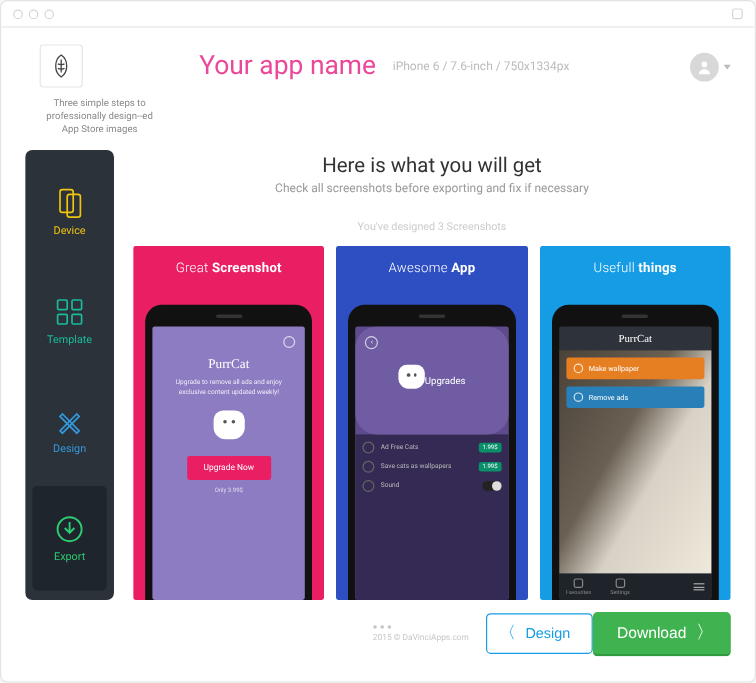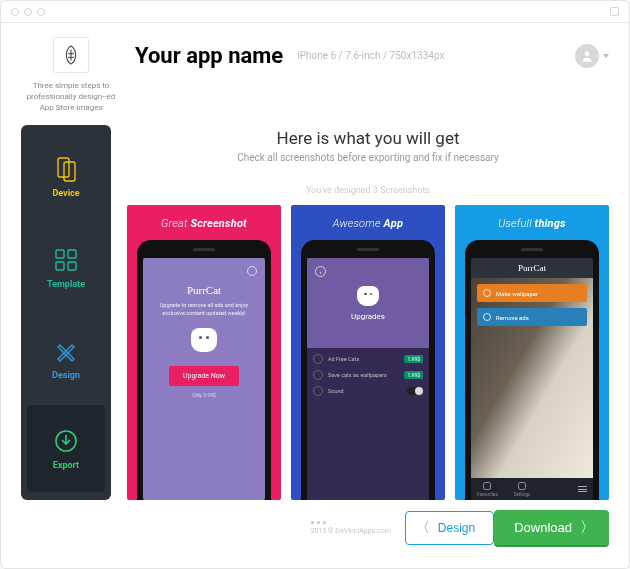--- a/index.html
+++ b/index.html
@@ -74,8 +74,9 @@
   }
   .app-name {
     font-size:22px;
-    color:#000000;
-    font-weight:700;
+    color:#ec4899;
+    font-weight:400;
+    margin-left:19px;
   }
   .device-info {
     font-size:10px;

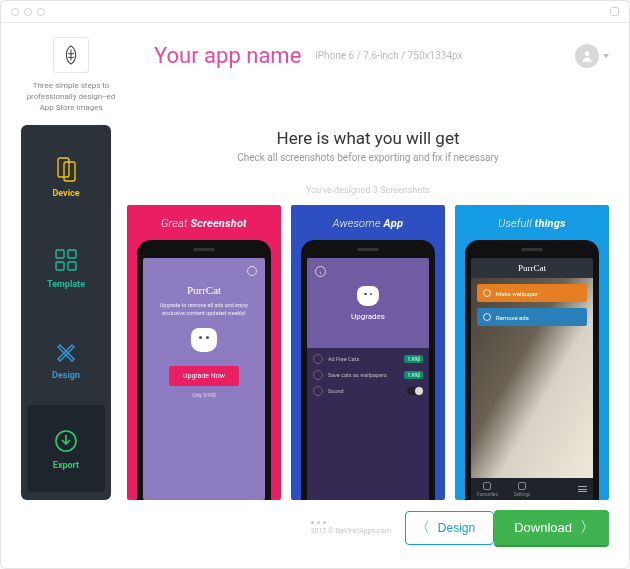--- a/index.html
+++ b/index.html
@@ -49,7 +49,7 @@
     width:100px;
     display:flex;
     flex-direction:column;
-    align-items:center;
+    margin-left:12px;
   }
   .logo-box {
     width:36px; height:36px;

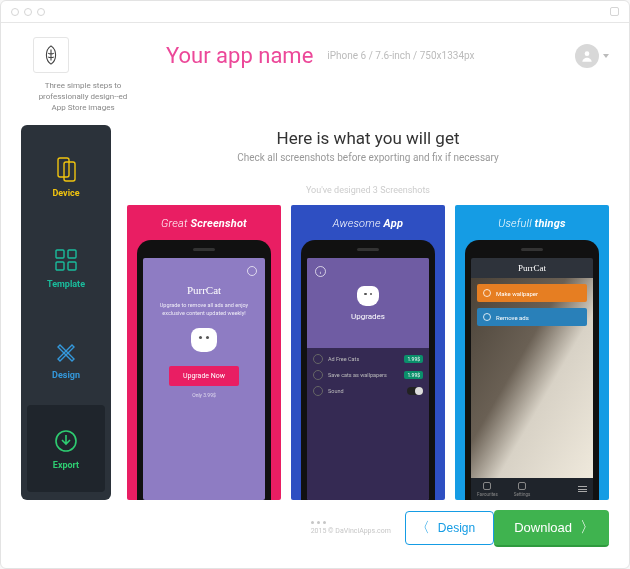--- a/index.html
+++ b/index.html
@@ -93,13 +93,12 @@
   .caret {width:0;height:0;border-left:3px solid transparent;border-right:3px solid transparent;border-top:4px solid #bbb;}
   .mid-row {display:flex;flex:1;margin-top:12px;gap:16px;overflow:hidden;}
   .sidebar{
-    width:90px;
+    width:74px;
     background:#2b323a;
     border-radius:6px;
     display:flex;flex-direction:column;
     padding:8px 0;
     gap:4px;
-    font-weight:bold;
   }
   .sb-item{
     flex:1;

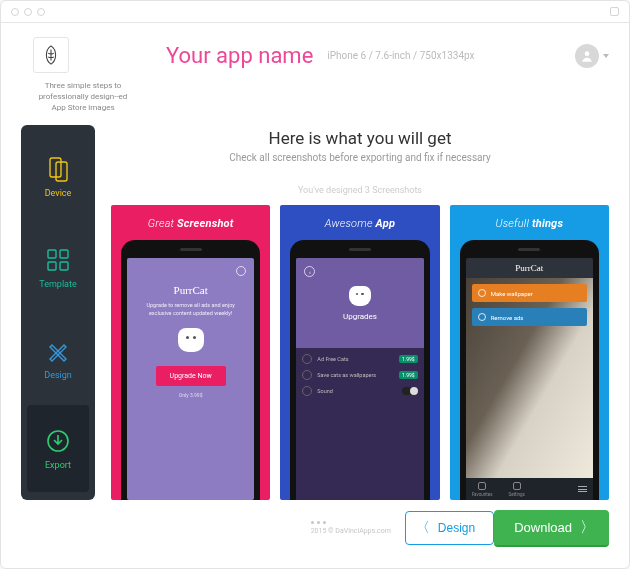--- a/index.html
+++ b/index.html
@@ -130,7 +130,7 @@
     overflow:hidden;
     font-size:11px;
   }
-  .shot .cap{font-weight:300;margin-bottom:10px;letter-spacing:.2px;font-style:italic;}
+  .shot .cap{font-weight:300;margin-bottom:24px;letter-spacing:.2px;}
   .shot .cap b{font-weight:700;}
   .phone{
     width:100%;

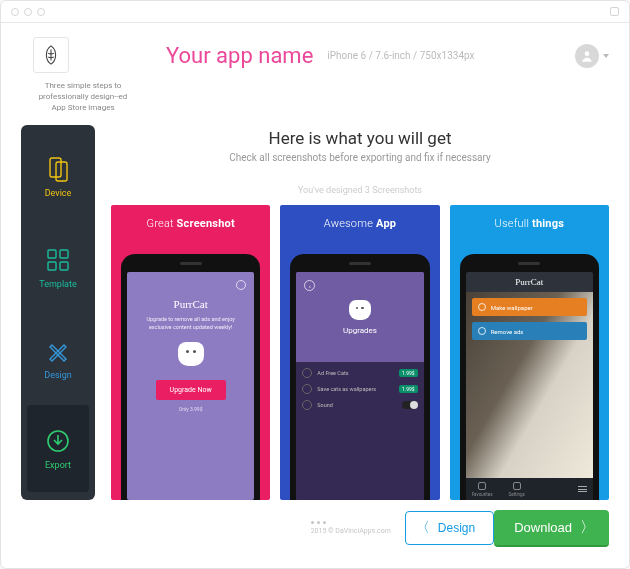--- a/index.html
+++ b/index.html
@@ -158,7 +158,7 @@
   .s1 .only{margin-top:6px;font-size:5px;opacity:.7;}
 
   .s2 .screen{background:#5e4b8b;}
-  .s2 .top{height:90px;background:#6f5ca3;display:flex;flex-direction:column;align-items:center;justify-content:center;position:relative;}
+  .s2 .top{height:90px;background:#6f5ca3;display:flex;flex-direction:row;align-items:center;justify-content:center;position:relative;border-radius:18px;}
   .s2 .bk{position:absolute;top:8px;left:8px;width:11px;height:11px;border:1px solid rgba(255,255,255,.7);border-radius:50%;display:flex;align-items:center;justify-content:center;font-size:6px;}
   .s2 .ghost{width:22px;height:20px;background:#fff;border-radius:7px 7px 9px 9px;position:relative;margin-bottom:6px;}
   .s2 .ghost::before,.s2 .ghost::after{content:"";position:absolute;top:7px;width:2.5px;height:2.5px;background:#555;border-radius:50%;}

